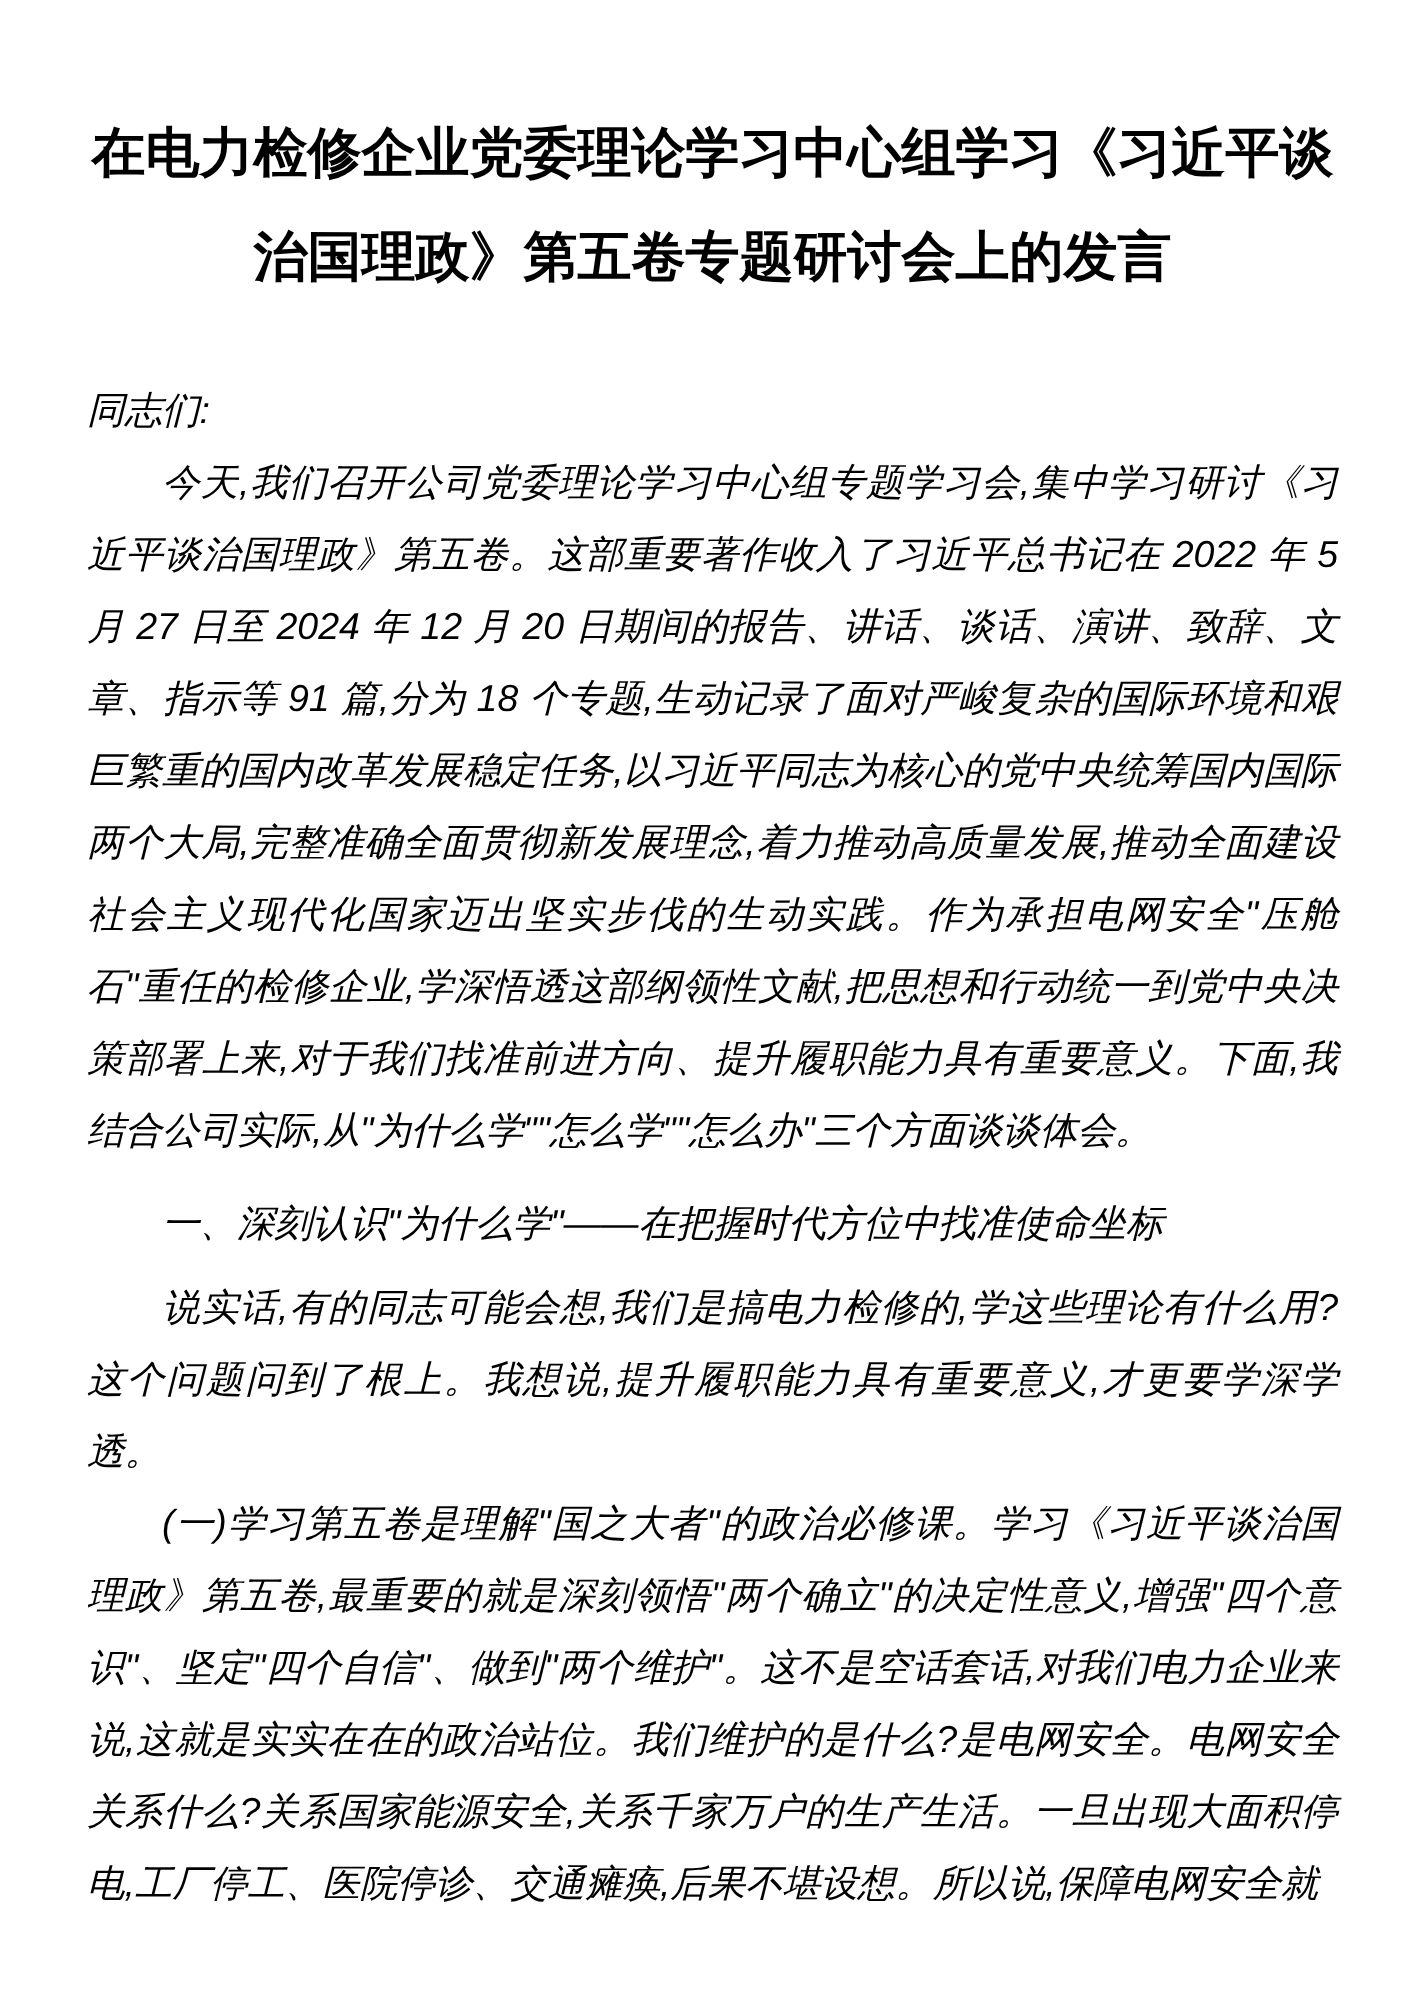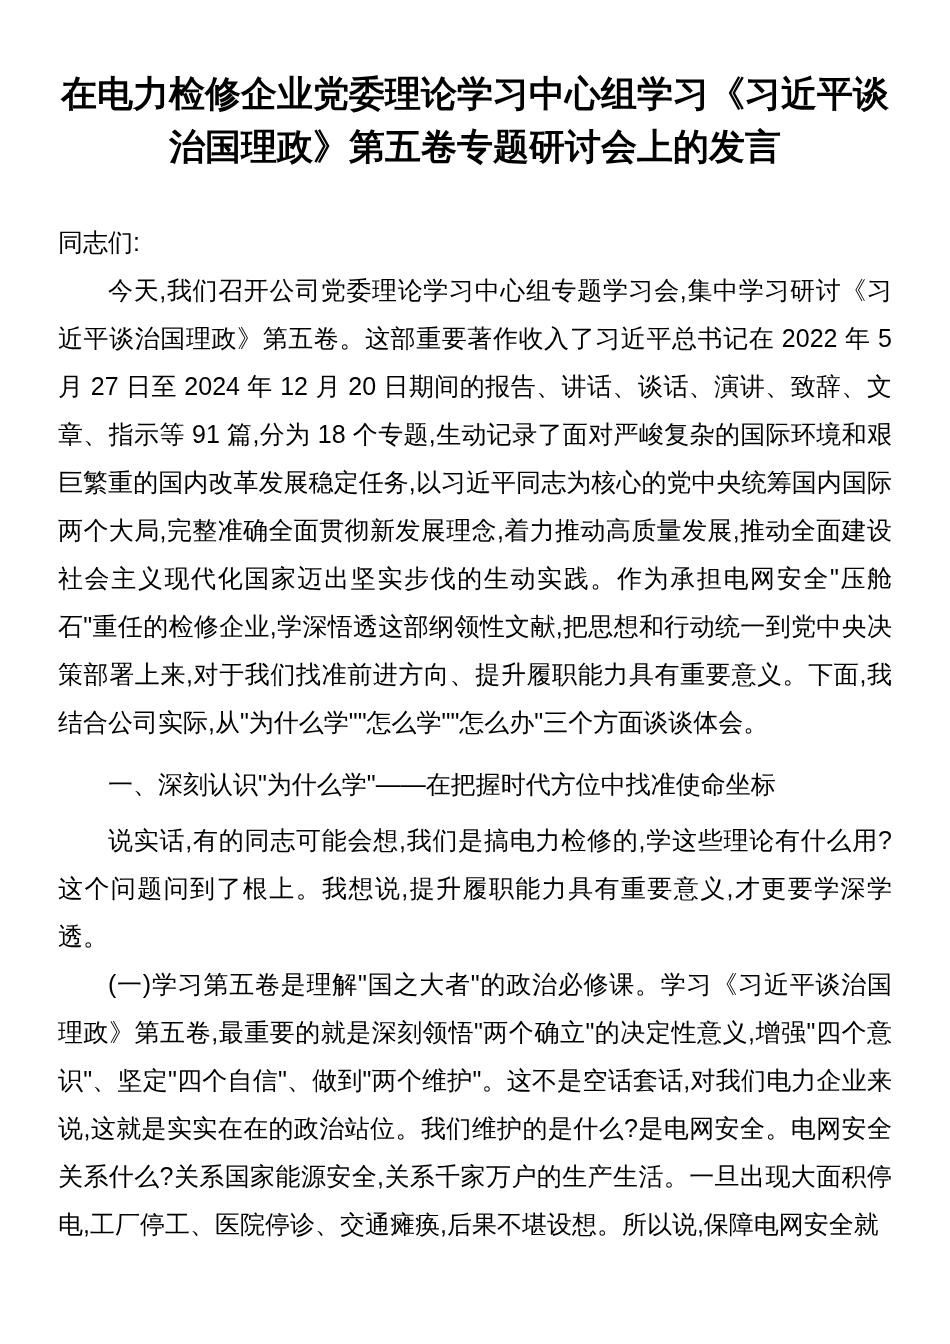--- a/index.html
+++ b/index.html
@@ -24,7 +24,7 @@
   .doc-title {
     font-size: 36px;
     font-weight: 700;
-    line-height: 53px;
+    line-height: 69px;
     text-align: center;
     margin: 67px 0 45px 0;
   }

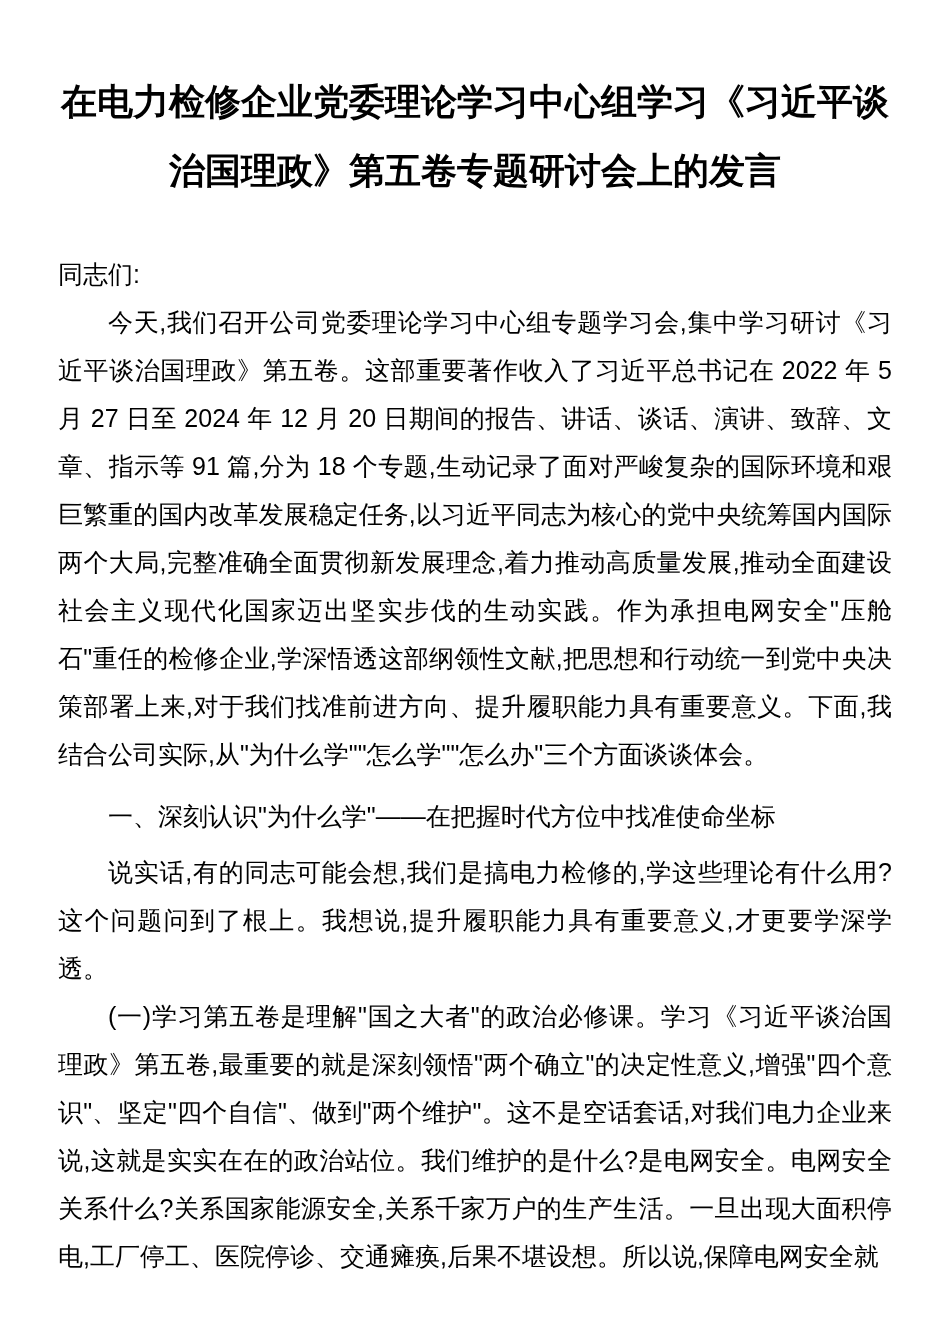--- a/index.html
+++ b/index.html
@@ -40,6 +40,7 @@
   }
   .salutation {
     text-indent: 0;
+    font-style: italic;
   }
   .section-heading {
     margin-top: 14px;

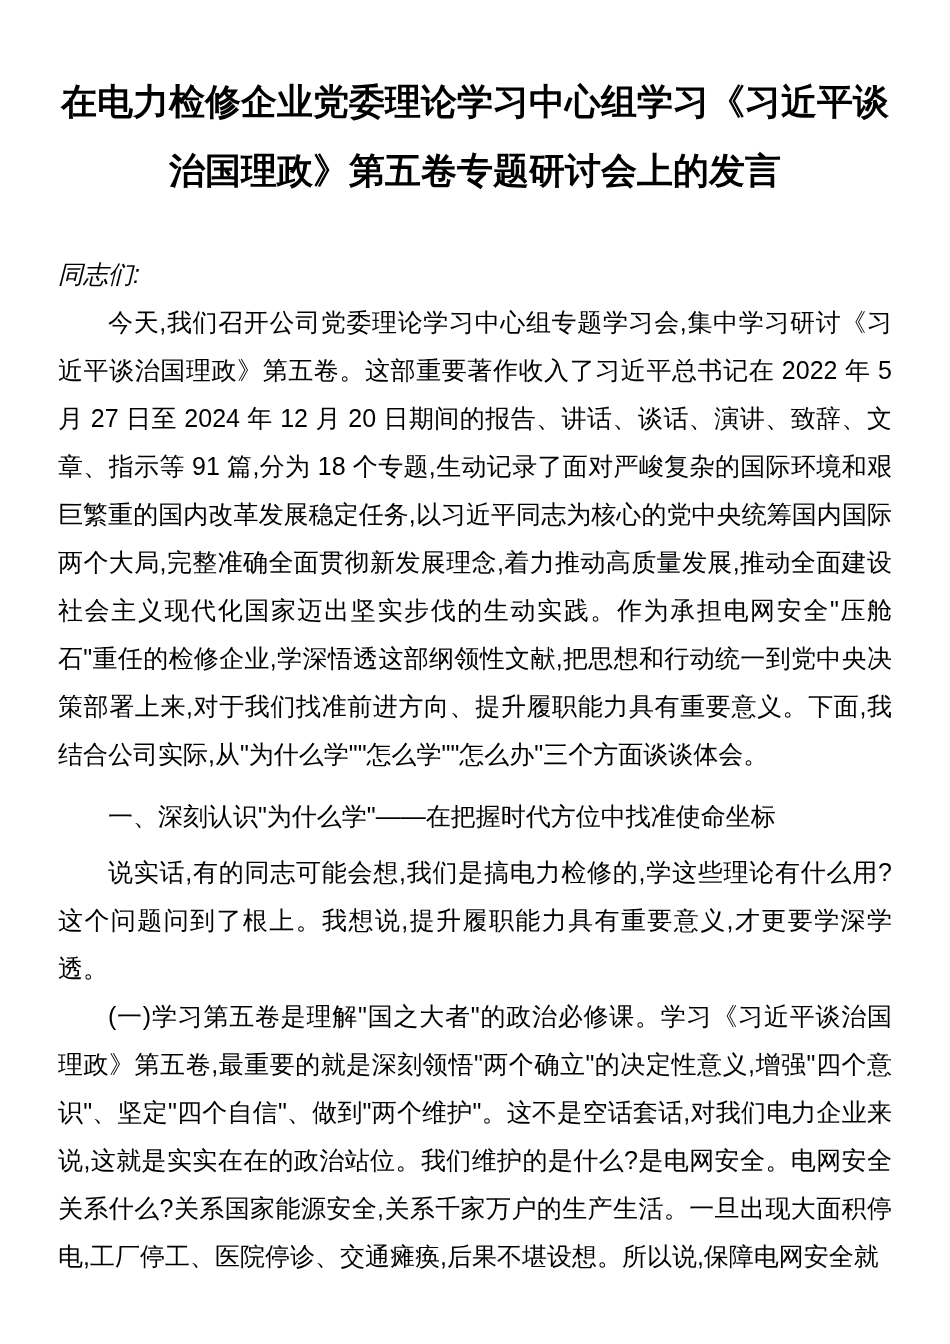--- a/index.html
+++ b/index.html
@@ -37,6 +37,7 @@
   }
   .indent {
     text-indent: 2em;
+    font-style: italic;
   }
   .salutation {
     text-indent: 0;

